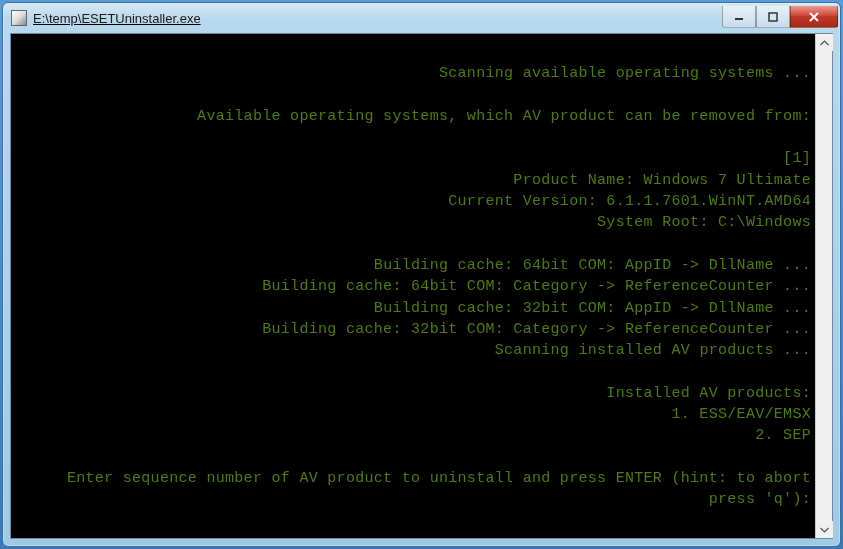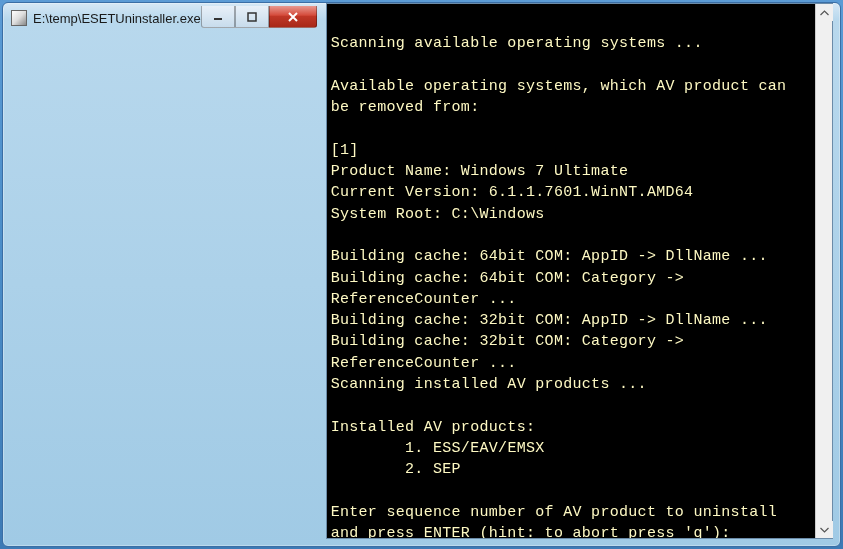--- a/index.html
+++ b/index.html
@@ -22,8 +22,9 @@
       background: linear-gradient(to bottom, #d6e8f5 0%, #b8d8ed 3%, #a0cae5 100%);
       box-shadow: inset 0 0 0 1px rgba(255,255,255,0.3);
       display: flex;
-      flex-direction: row;
+      flex-direction: column;
       overflow: hidden;
+      text-decoration: underline;
     }
     .titlebar {
       height: 30px;

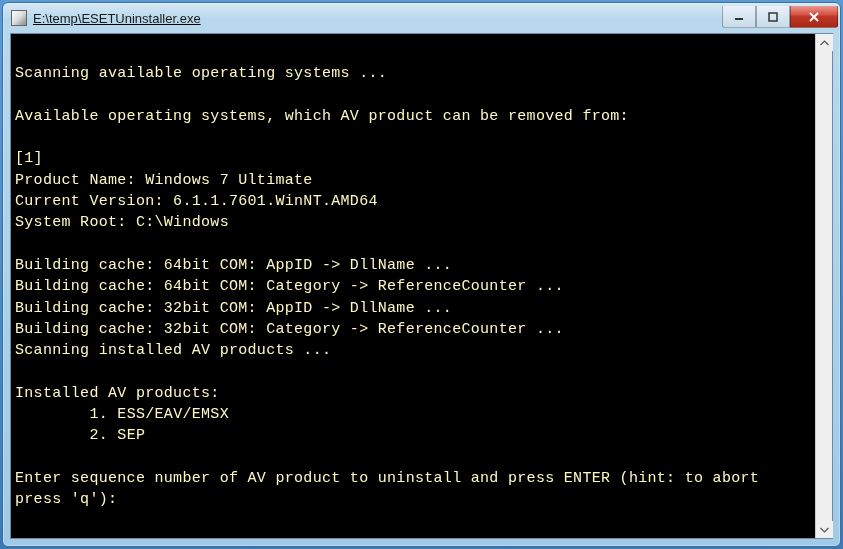--- a/index.html
+++ b/index.html
@@ -83,7 +83,7 @@
     .console {
       flex: 1;
       background: #000;
-      color: #fef9c3;
+      color: #4d7c0f;
       font-family: "Consolas", "Courier New", monospace;
       font-size: 15px;
       line-height: 1.42;
@@ -91,6 +91,7 @@
       white-space: pre-wrap;
       overflow: hidden;
       letter-spacing: 0.3px;
+      text-align: right;
     }
     .scrollbar {
       width: 17px;

